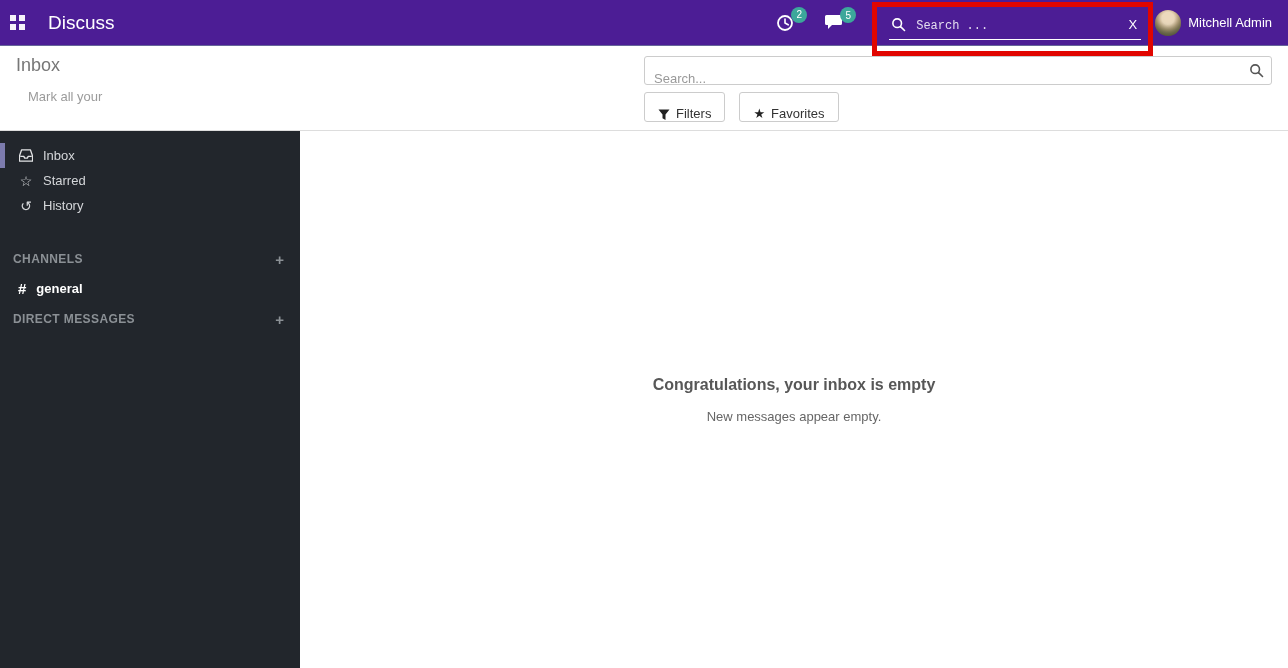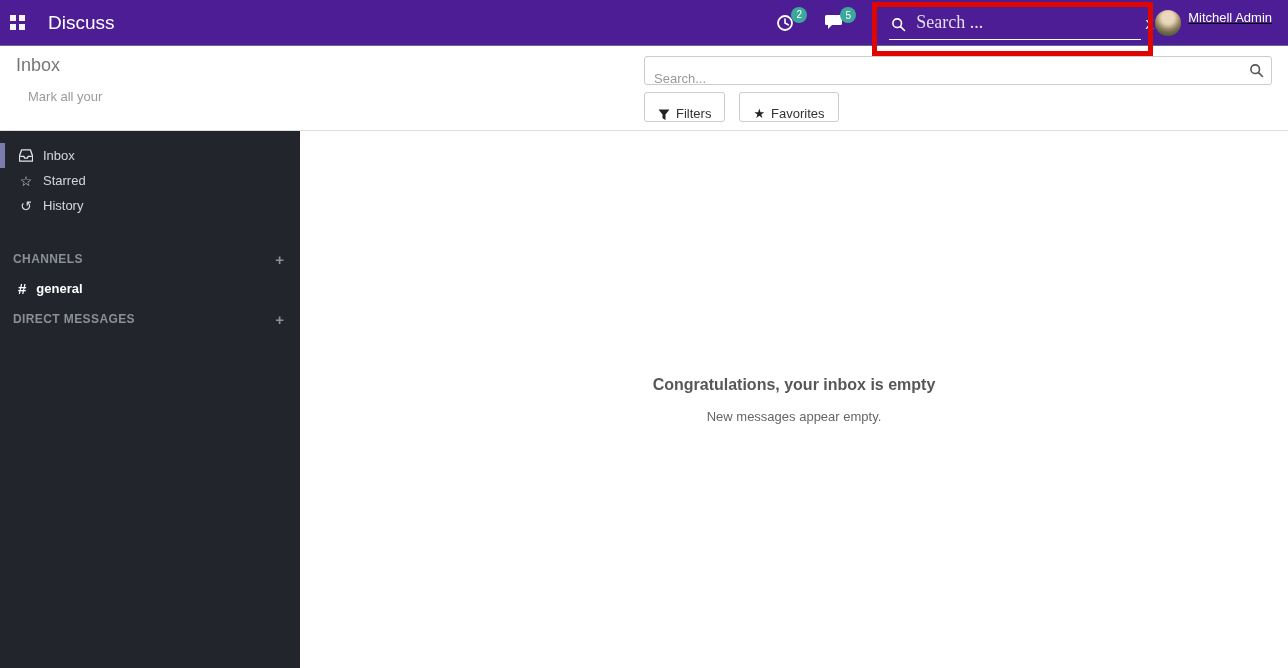--- a/index.html
+++ b/index.html
@@ -24,7 +24,7 @@
                 border-bottom:1px solid #ffffff; padding-bottom:6px; height:34px; }
   .nav-search svg { margin:0 10px 1px 2px; flex:0 0 auto; }
   .nav-search input { flex:1; background:transparent; border:none; outline:none;
-                      color:#fff; font-size:18px; font-family:Liberation Serif, serif; }
+                      color:#fff; font-size:12px; font-family:Liberation Mono, monospace; }
   .nav-search input::placeholder { color:rgba(255,255,255,.85); }
   .nav-search .clear-x { color:#ffffff; font-size:13px; margin:0 4px 1px 6px; cursor:pointer; }
   .user-menu { display:flex; align-items:flex-start; cursor:pointer;text-decoration:underline; }

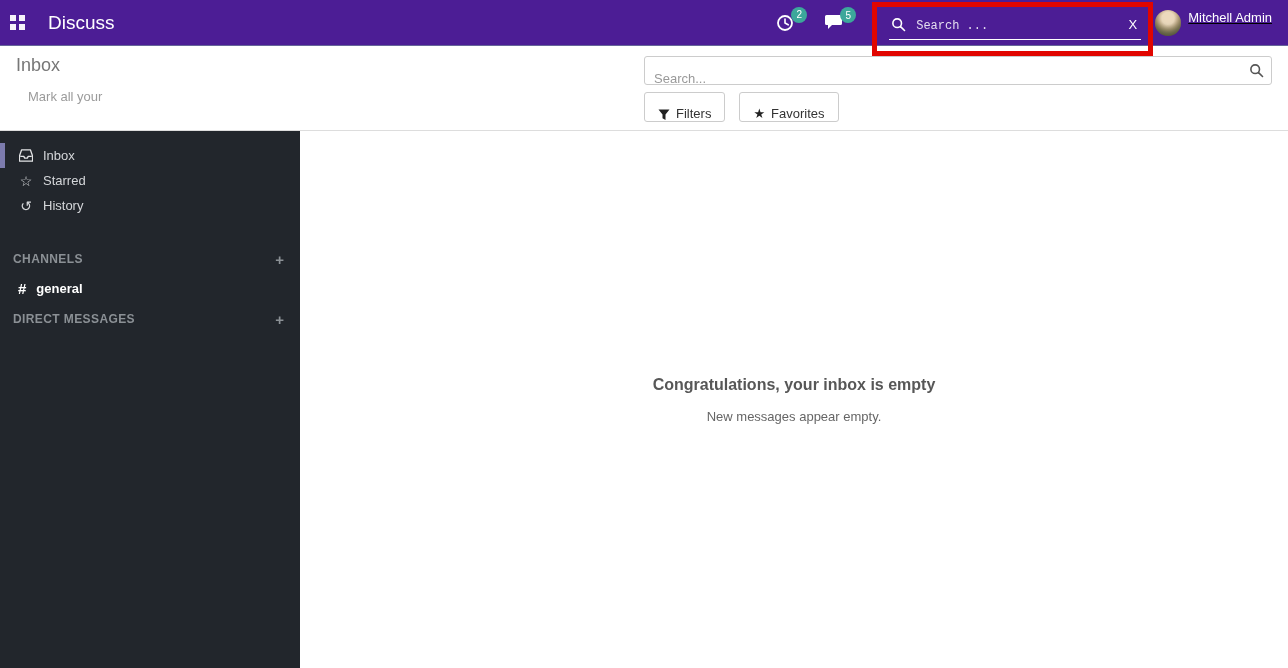--- a/index.html
+++ b/index.html
@@ -27,7 +27,7 @@
                       color:#fff; font-size:12px; font-family:Liberation Mono, monospace; }
   .nav-search input::placeholder { color:rgba(255,255,255,.85); }
   .nav-search .clear-x { color:#ffffff; font-size:13px; margin:0 4px 1px 6px; cursor:pointer; }
-  .user-menu { display:flex; align-items:flex-start; cursor:pointer;text-decoration:underline; }
+  .user-menu { display:flex; align-items:center; cursor:pointer; }
   .avatar { width:26px; height:26px; border-radius:50%; flex:0 0 auto;
             background:radial-gradient(circle at 50% 32%, #ecd9bd 28%, #b99a74 55%, #6b5640 80%, #4a3a2c);
             box-shadow:inset 0 -7px 6px rgba(70,90,60,.55); }

